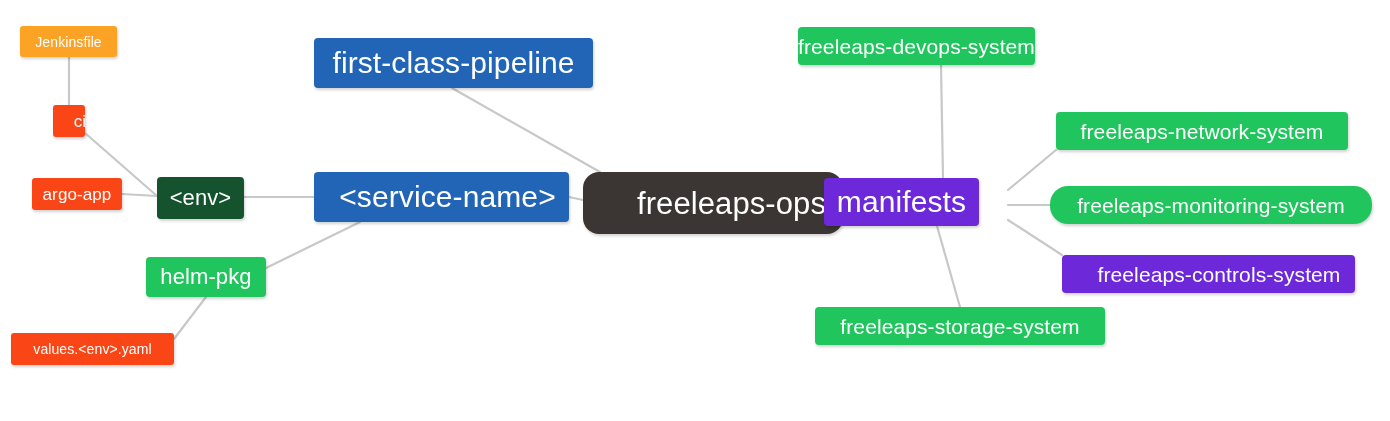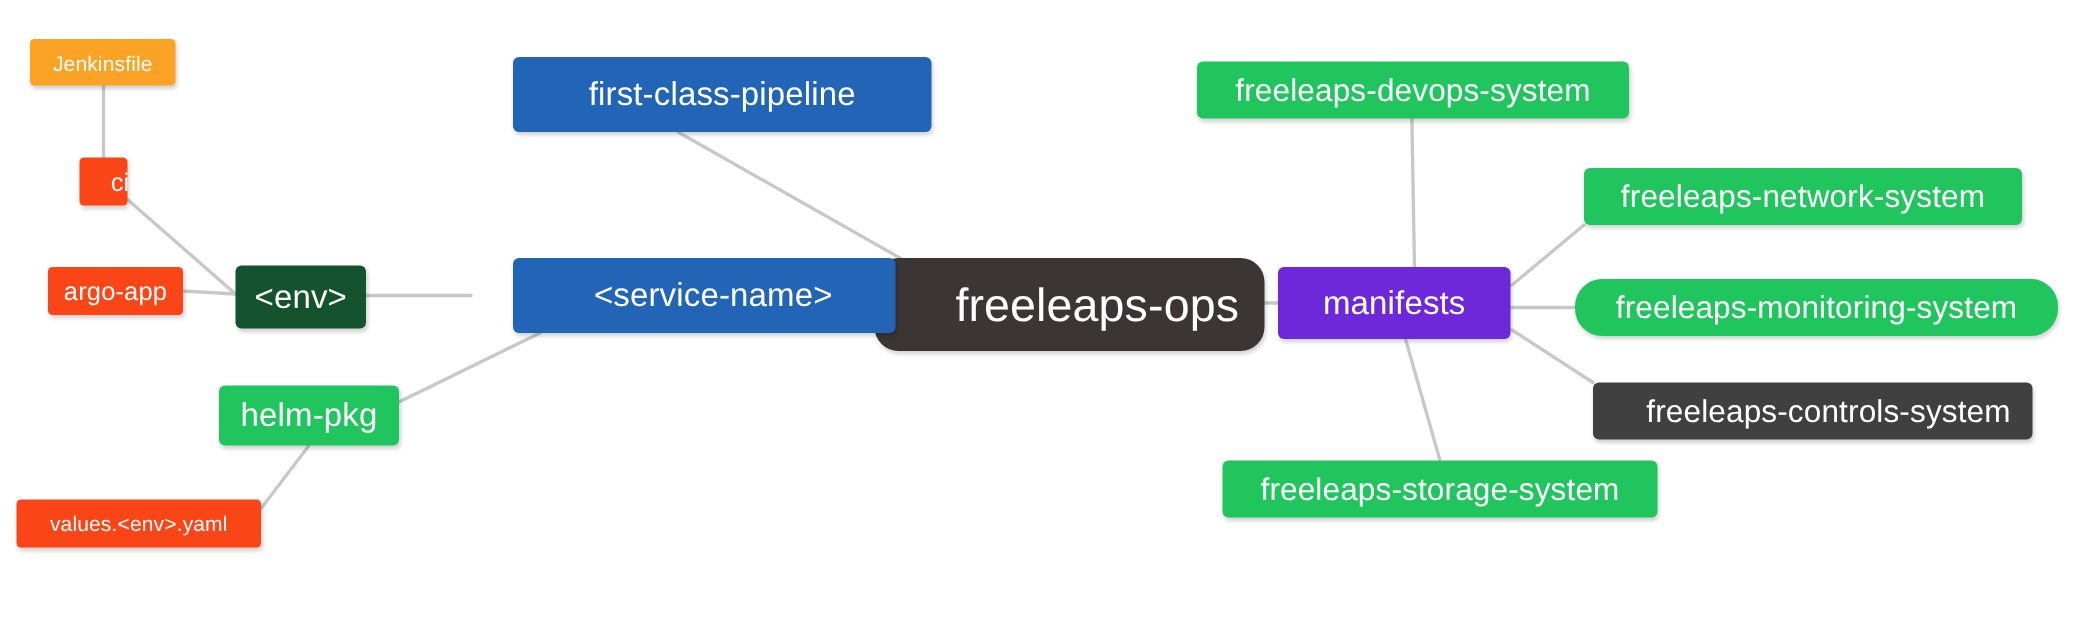--- a/index.html
+++ b/index.html
@@ -44,8 +44,7 @@
   }
   .node.branch {
     background: #2265b6;
-    font-size: 22px;
-    margin-left: 28px;
+    font-size: 30px;
   }
   .node.leaf-green {
     background: #20c65d;

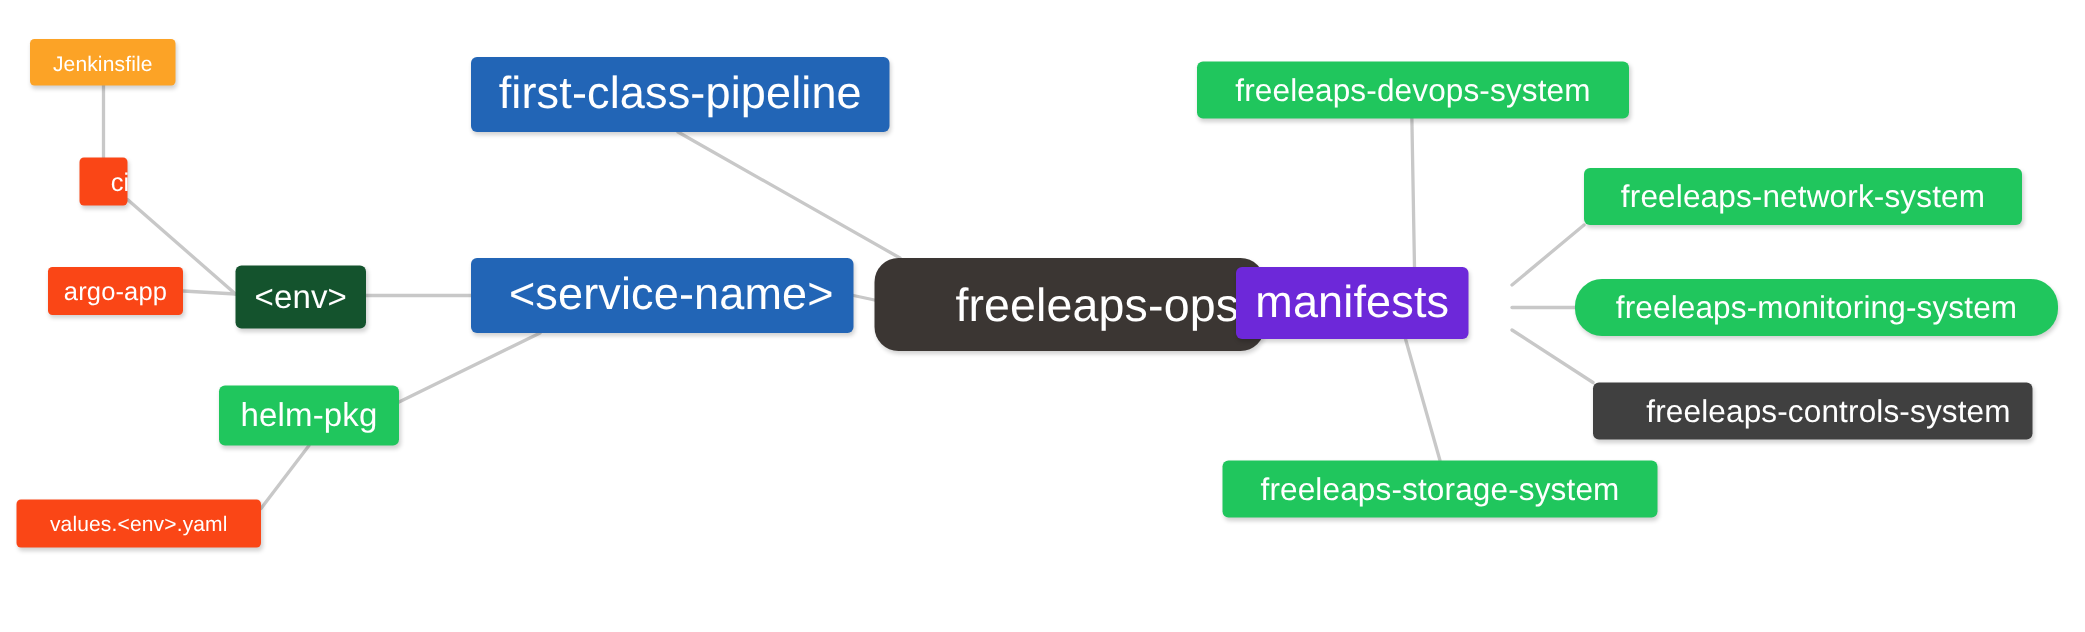--- a/index.html
+++ b/index.html
@@ -98,7 +98,7 @@
       <div class="node leaf-red" style="left: 32px; top: 178px; width: 90px; height: 32px; background: rgb(250, 70, 22);">argo-app</div>
       <div class="node leaf-red tiny" style="left: 11px; top: 333px; width: 163px; height: 32px; background: rgb(250, 70, 22);">values.&lt;env&gt;.yaml</div>
       <div class="node leaf-orange" style="left: 20px; top: 26px; width: 97px; height: 31px; background: rgb(252, 163, 38);">Jenkinsfile</div>
-      <div class="node leaf-green" style="left: 798px; top: 41px; width: 288px; height: 38px; background: rgb(32, 198, 93);">freeleaps-devops-system</div>
+      <div class="node leaf-green" style="left: 798px; top: 27px; width: 237px; height: 38px; background: rgb(32, 198, 93);">freeleaps-devops-system</div>
       <div class="node leaf-green" style="left: 1056px; top: 112px; width: 292px; height: 38px; background: rgb(32, 198, 93);">freeleaps-network-system</div>
       <div class="node leaf-green" style="left: 1050px; top: 186px; width: 322px; height: 38px; background: rgb(32, 198, 93); border-radius: 18px;">freeleaps-monitoring-system</div>
       <div class="node leaf-green" style="left: 1062px; top: 255px; width: 293px; height: 38px; background: #404040; padding-left: 21px;">freeleaps-controls-system</div>

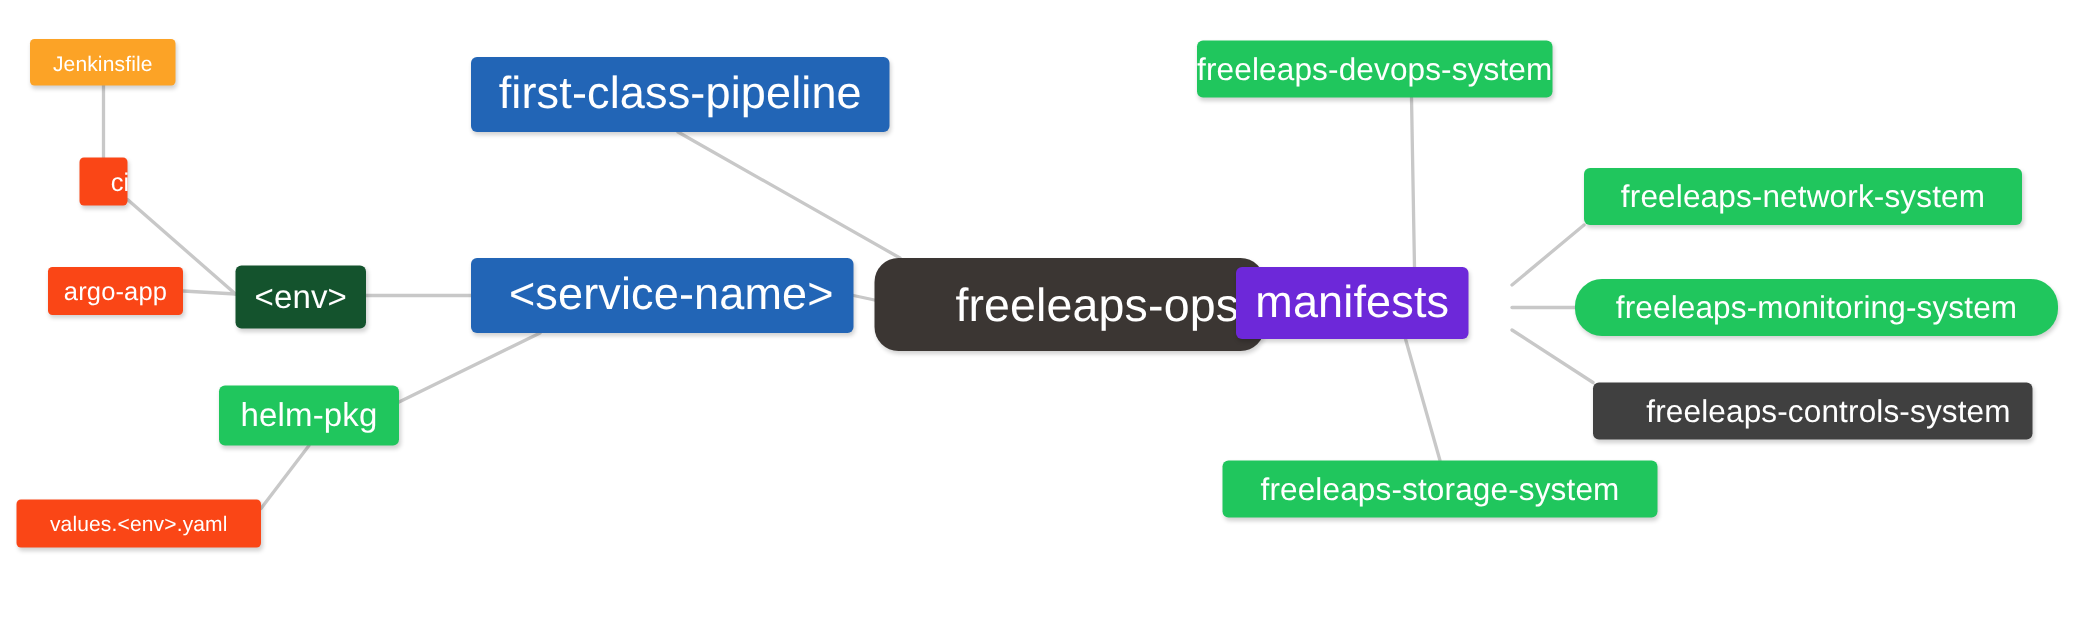--- a/index.html
+++ b/index.html
@@ -101,7 +101,7 @@
       <div class="node leaf-green" style="left: 798px; top: 27px; width: 237px; height: 38px; background: rgb(32, 198, 93);">freeleaps-devops-system</div>
       <div class="node leaf-green" style="left: 1056px; top: 112px; width: 292px; height: 38px; background: rgb(32, 198, 93);">freeleaps-network-system</div>
       <div class="node leaf-green" style="left: 1050px; top: 186px; width: 322px; height: 38px; background: rgb(32, 198, 93); border-radius: 18px;">freeleaps-monitoring-system</div>
-      <div class="node leaf-green" style="left: 1062px; top: 255px; width: 293px; height: 38px; background: #404040; padding-left: 21px;">freeleaps-controls-system</div>
+      <div class="node leaf-green" style="left: 1062px; top: 255px; width: 293px; height: 38px; background: #6d28d9; padding-left: 21px;">freeleaps-controls-system</div>
       <div class="node leaf-green" style="left: 815px; top: 307px; width: 290px; height: 38px; background: rgb(32, 198, 93);">freeleaps-storage-system</div>
     </div>
 </div>

